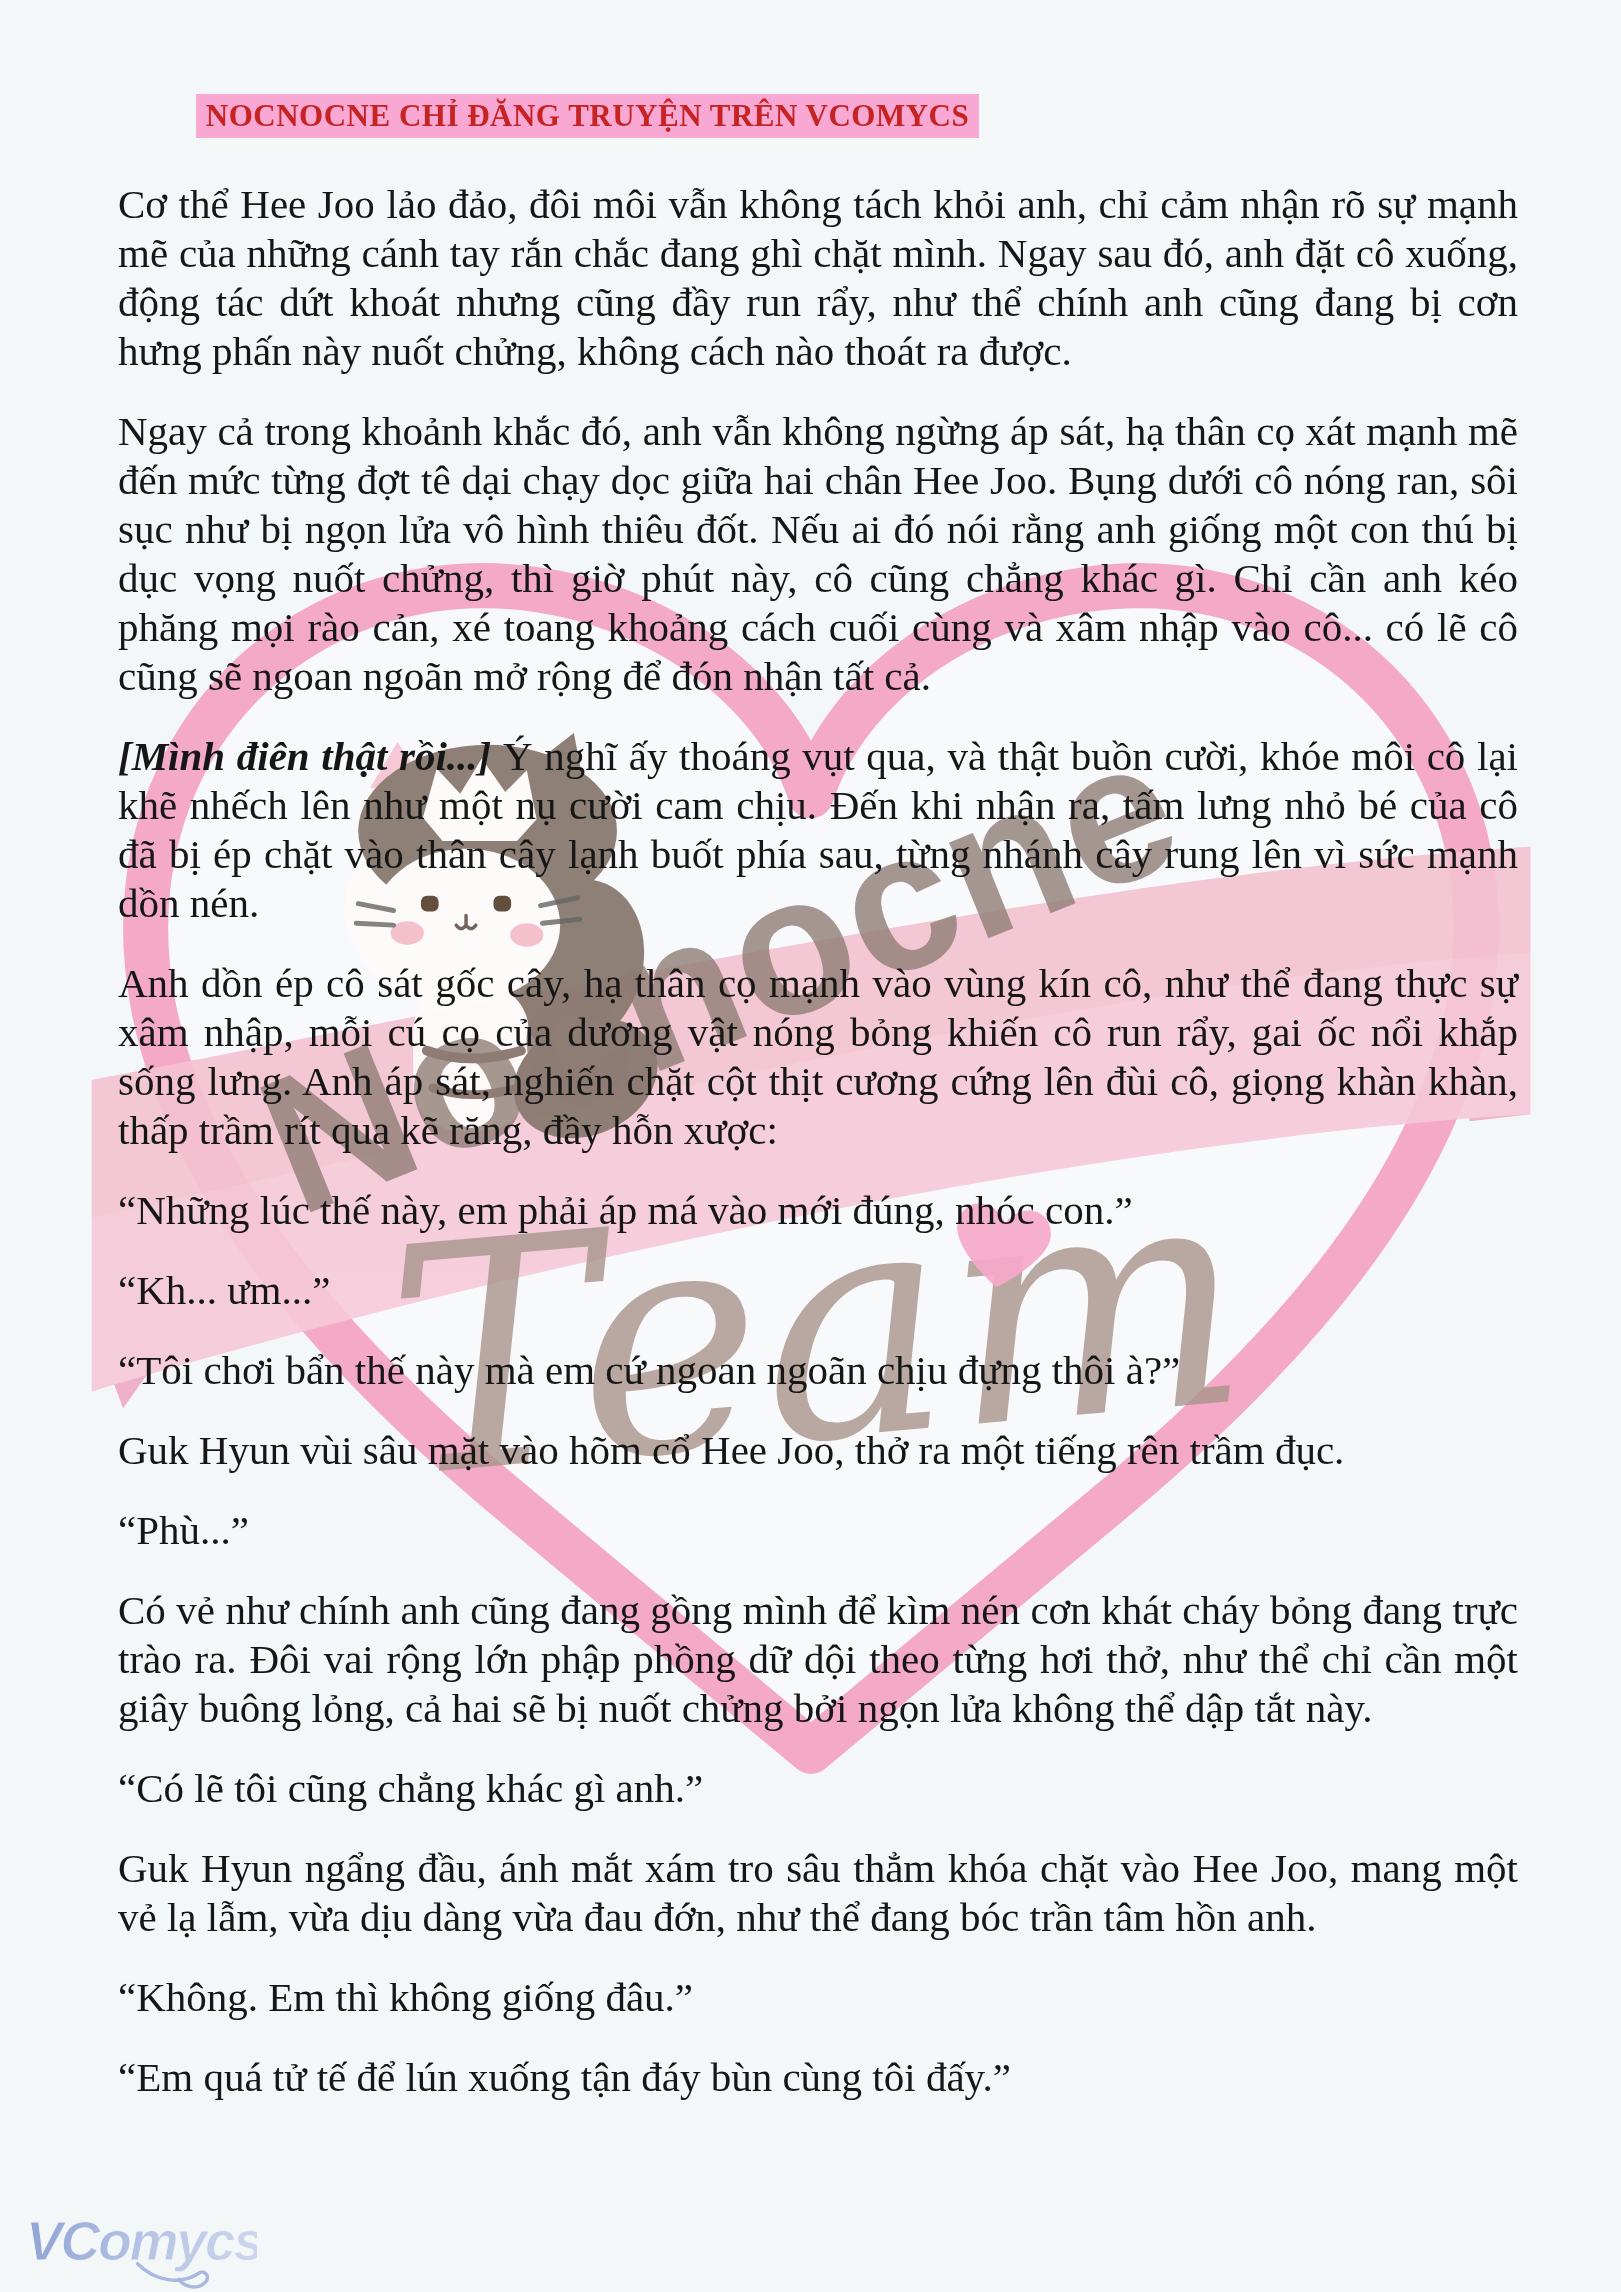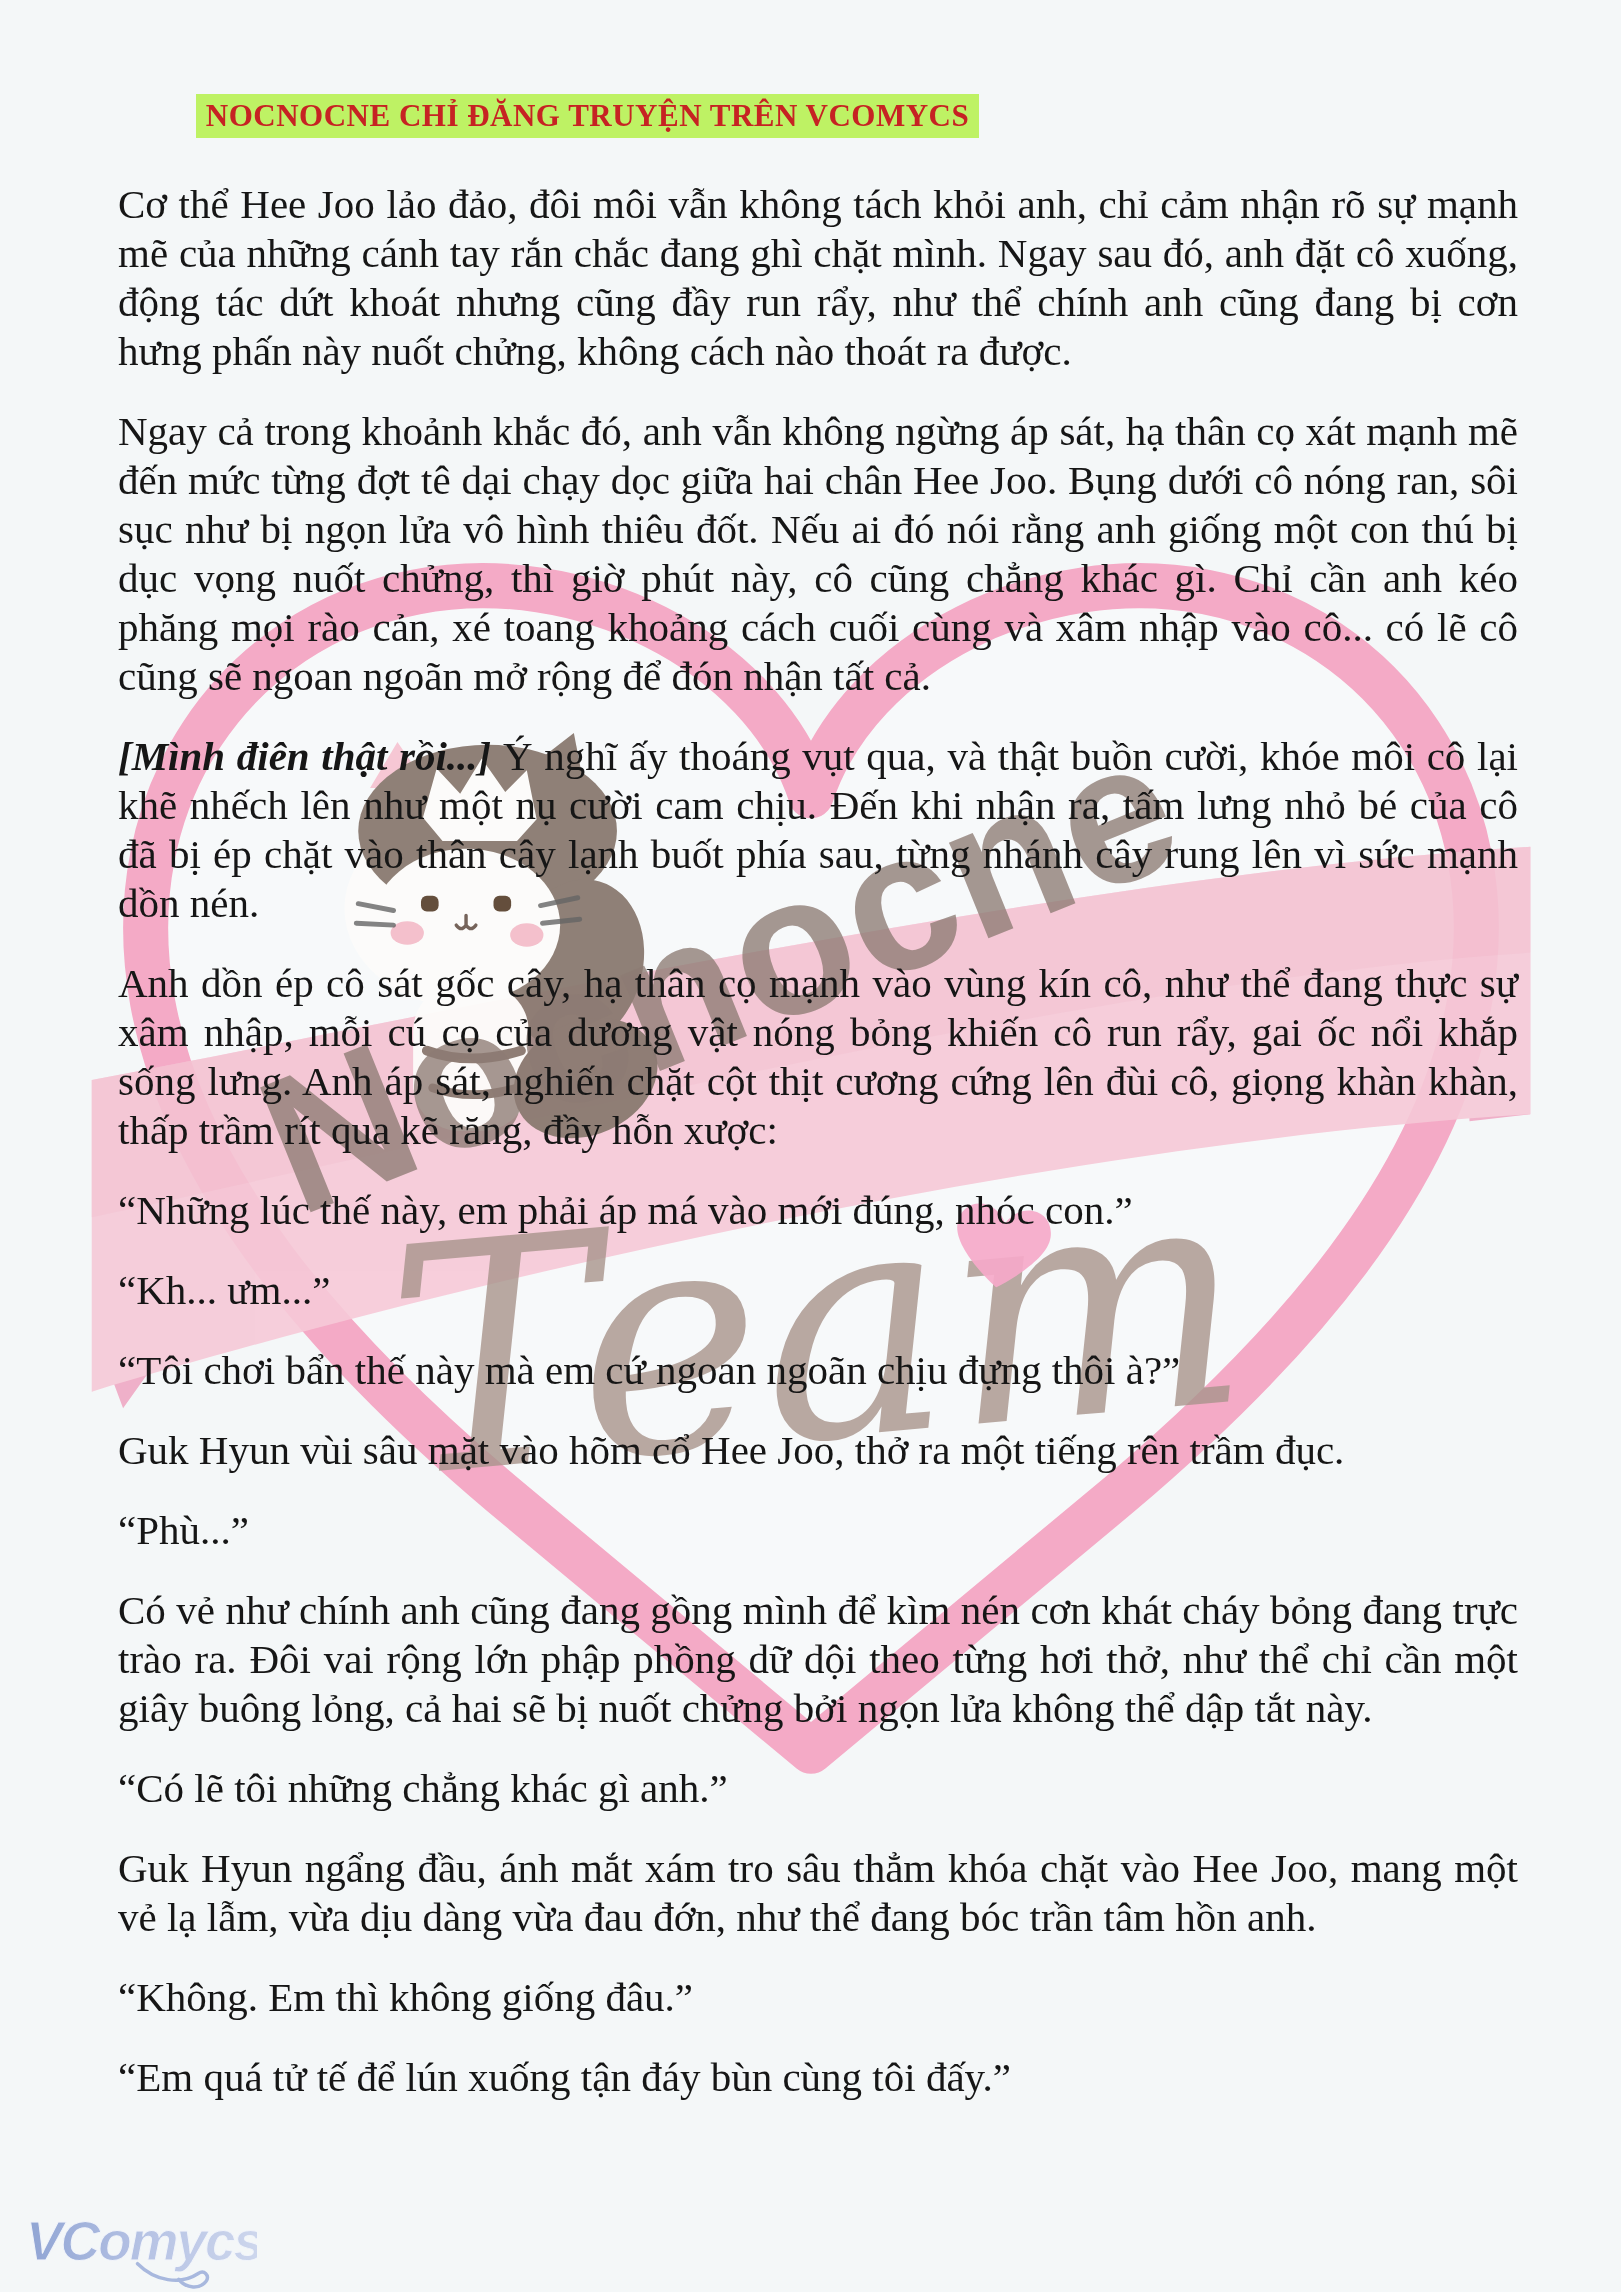--- a/index.html
+++ b/index.html
@@ -25,7 +25,7 @@
   .header{position:absolute;left:196px;top:94px;z-index:2;}
   .header-band{
     display:inline-block;
-    background:#bef264;
+    background:#f9a8d4;
     color:#c62323;
     font-family:"Liberation Serif",serif;
     font-weight:bold;

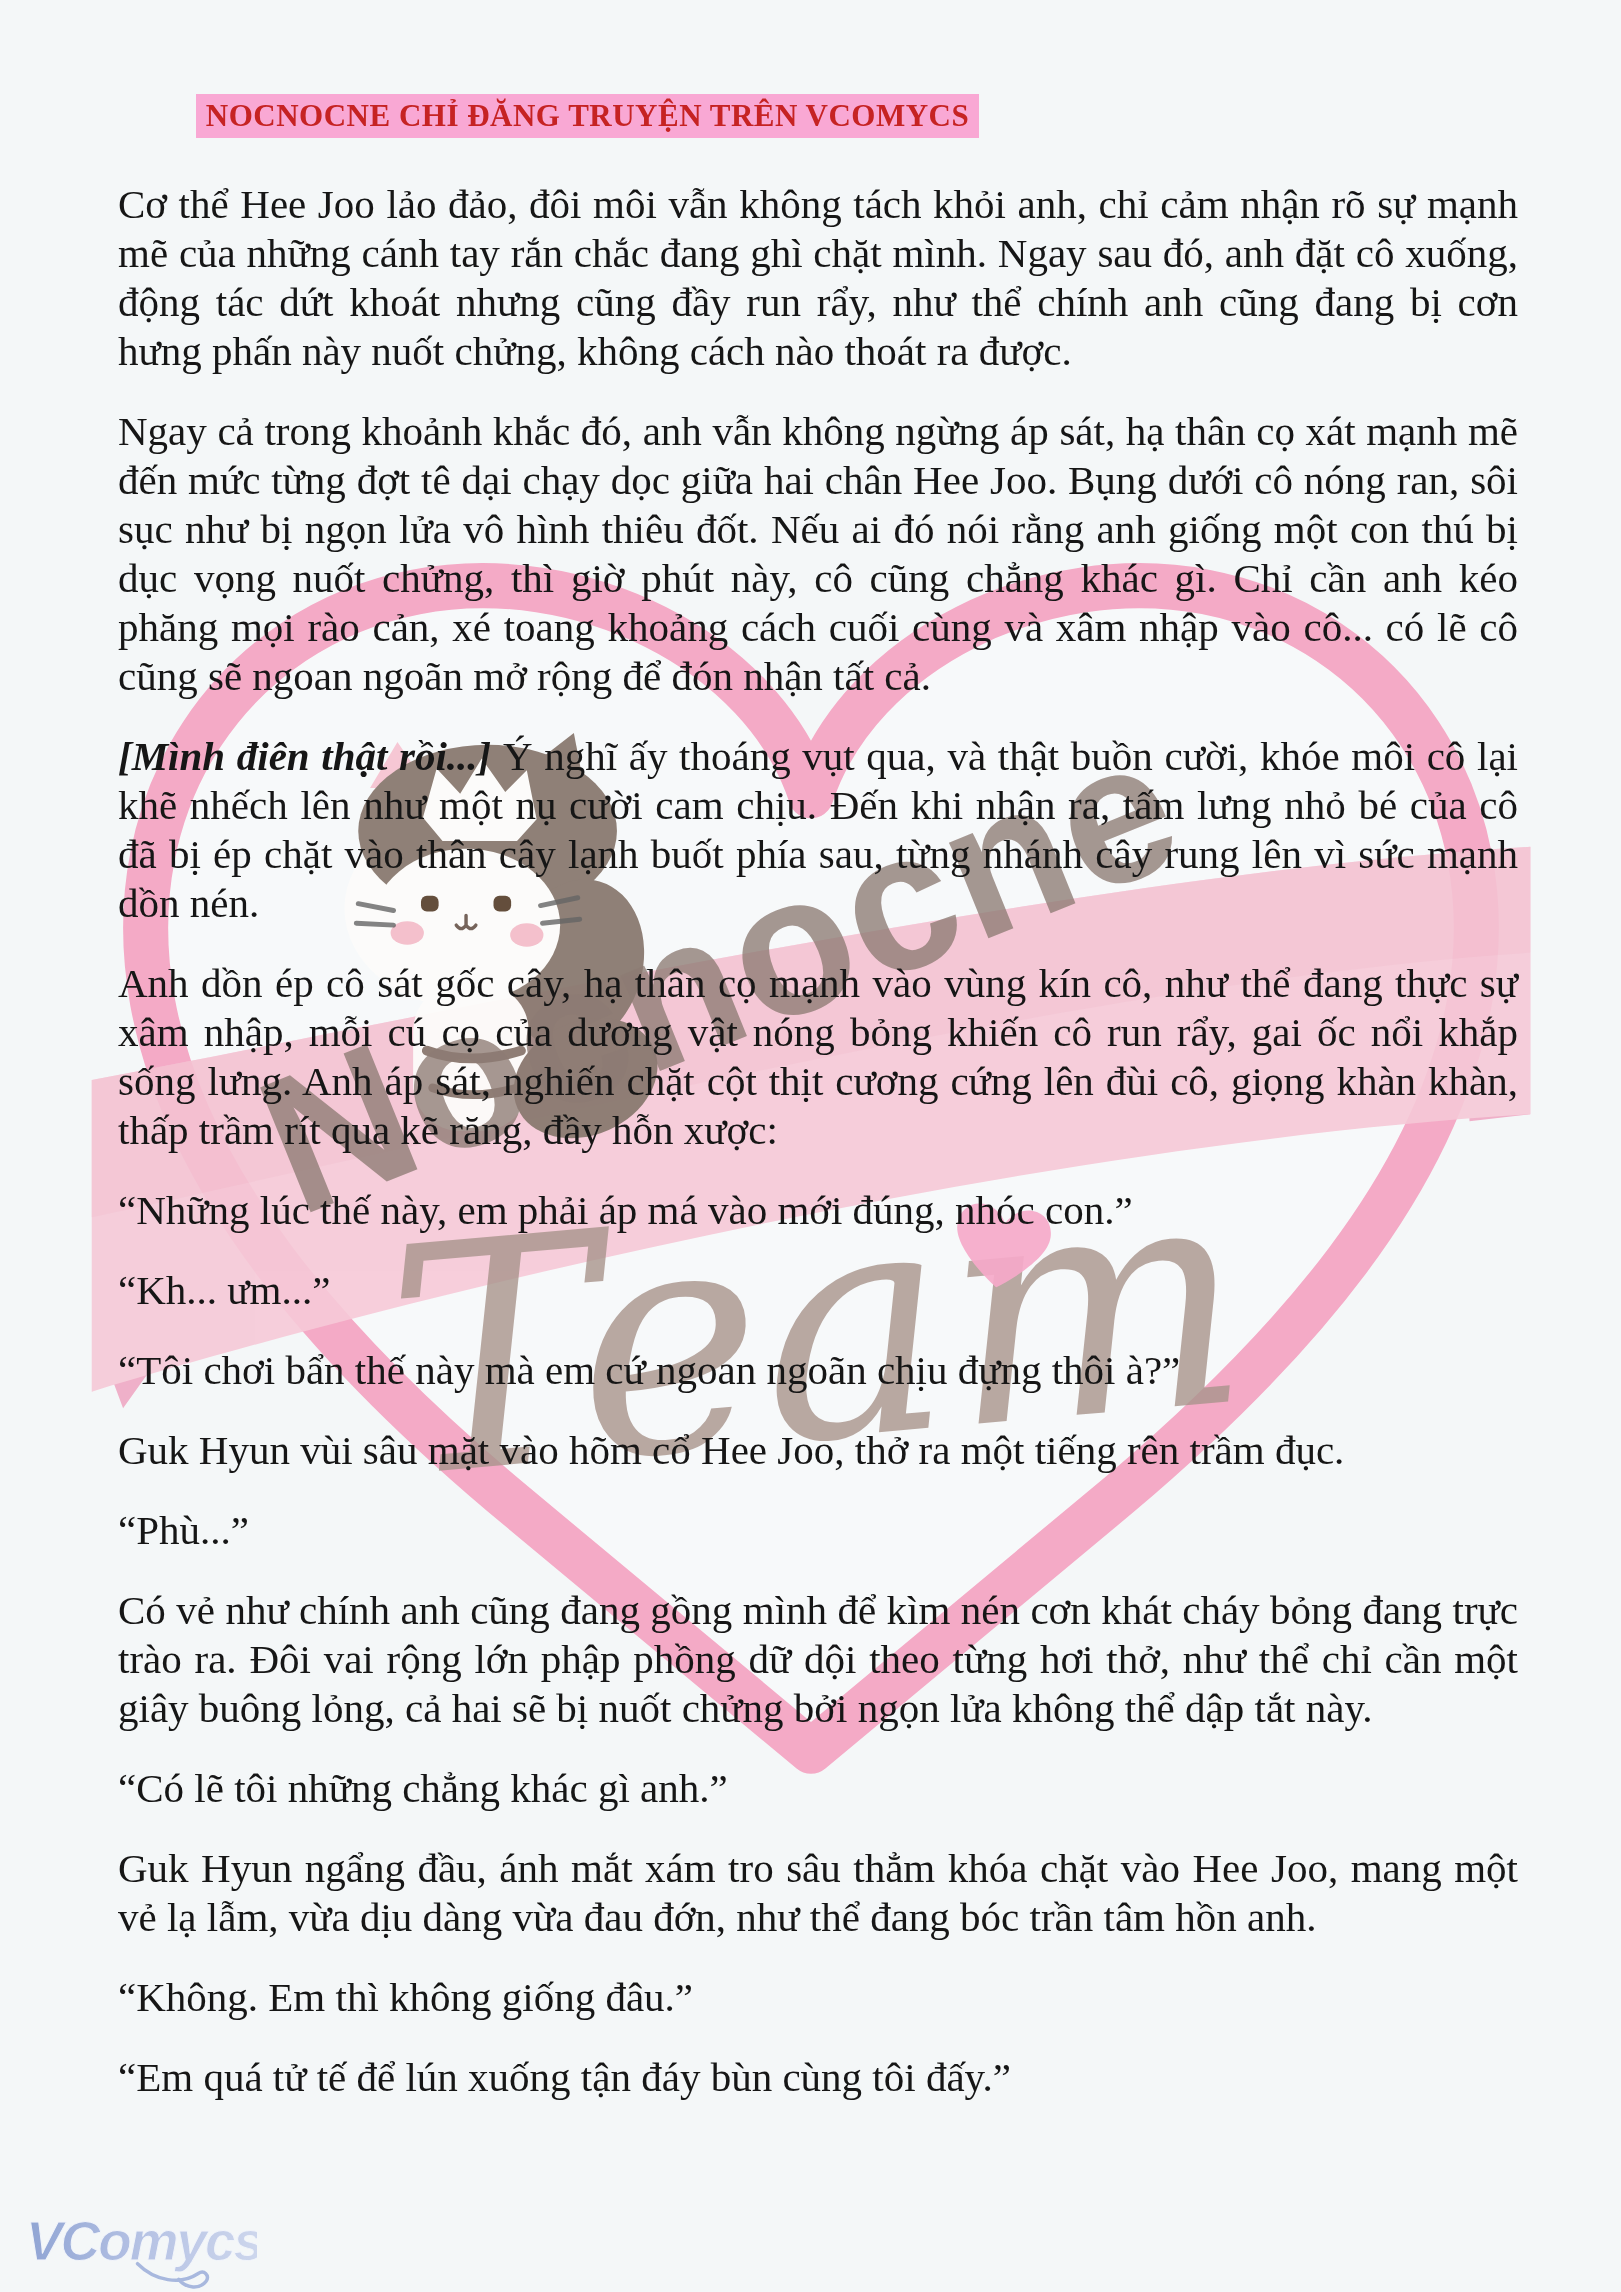--- a/index.html
+++ b/index.html
@@ -107,7 +107,7 @@
     <p>Guk Hyun vùi sâu mặt vào hõm cổ Hee Joo, thở ra một tiếng rên trầm đục.</p>
     <p>“Phù...”</p>
     <p>Có vẻ như chính anh cũng đang gồng mình để kìm nén cơn khát cháy bỏng đang trực trào ra. Đôi vai rộng lớn phập phồng dữ dội theo từng hơi thở, như thể chỉ cần một giây buông lỏng, cả hai sẽ bị nuốt chửng bởi ngọn lửa không thể dập tắt này.</p>
-    <p>“Có lẽ tôi những chẳng khác gì anh.”</p>
+    <p>“Có lẽ tôi cũng chẳng khác gì anh.”</p>
     <p>Guk Hyun ngẩng đầu, ánh mắt xám tro sâu thẳm khóa chặt vào Hee Joo, mang một vẻ lạ lẫm, vừa dịu dàng vừa đau đớn, như thể đang bóc trần tâm hồn anh.</p>
     <p>“Không. Em thì không giống đâu.”</p>
     <p>“Em quá tử tế để lún xuống tận đáy bùn cùng tôi đấy.”</p>

